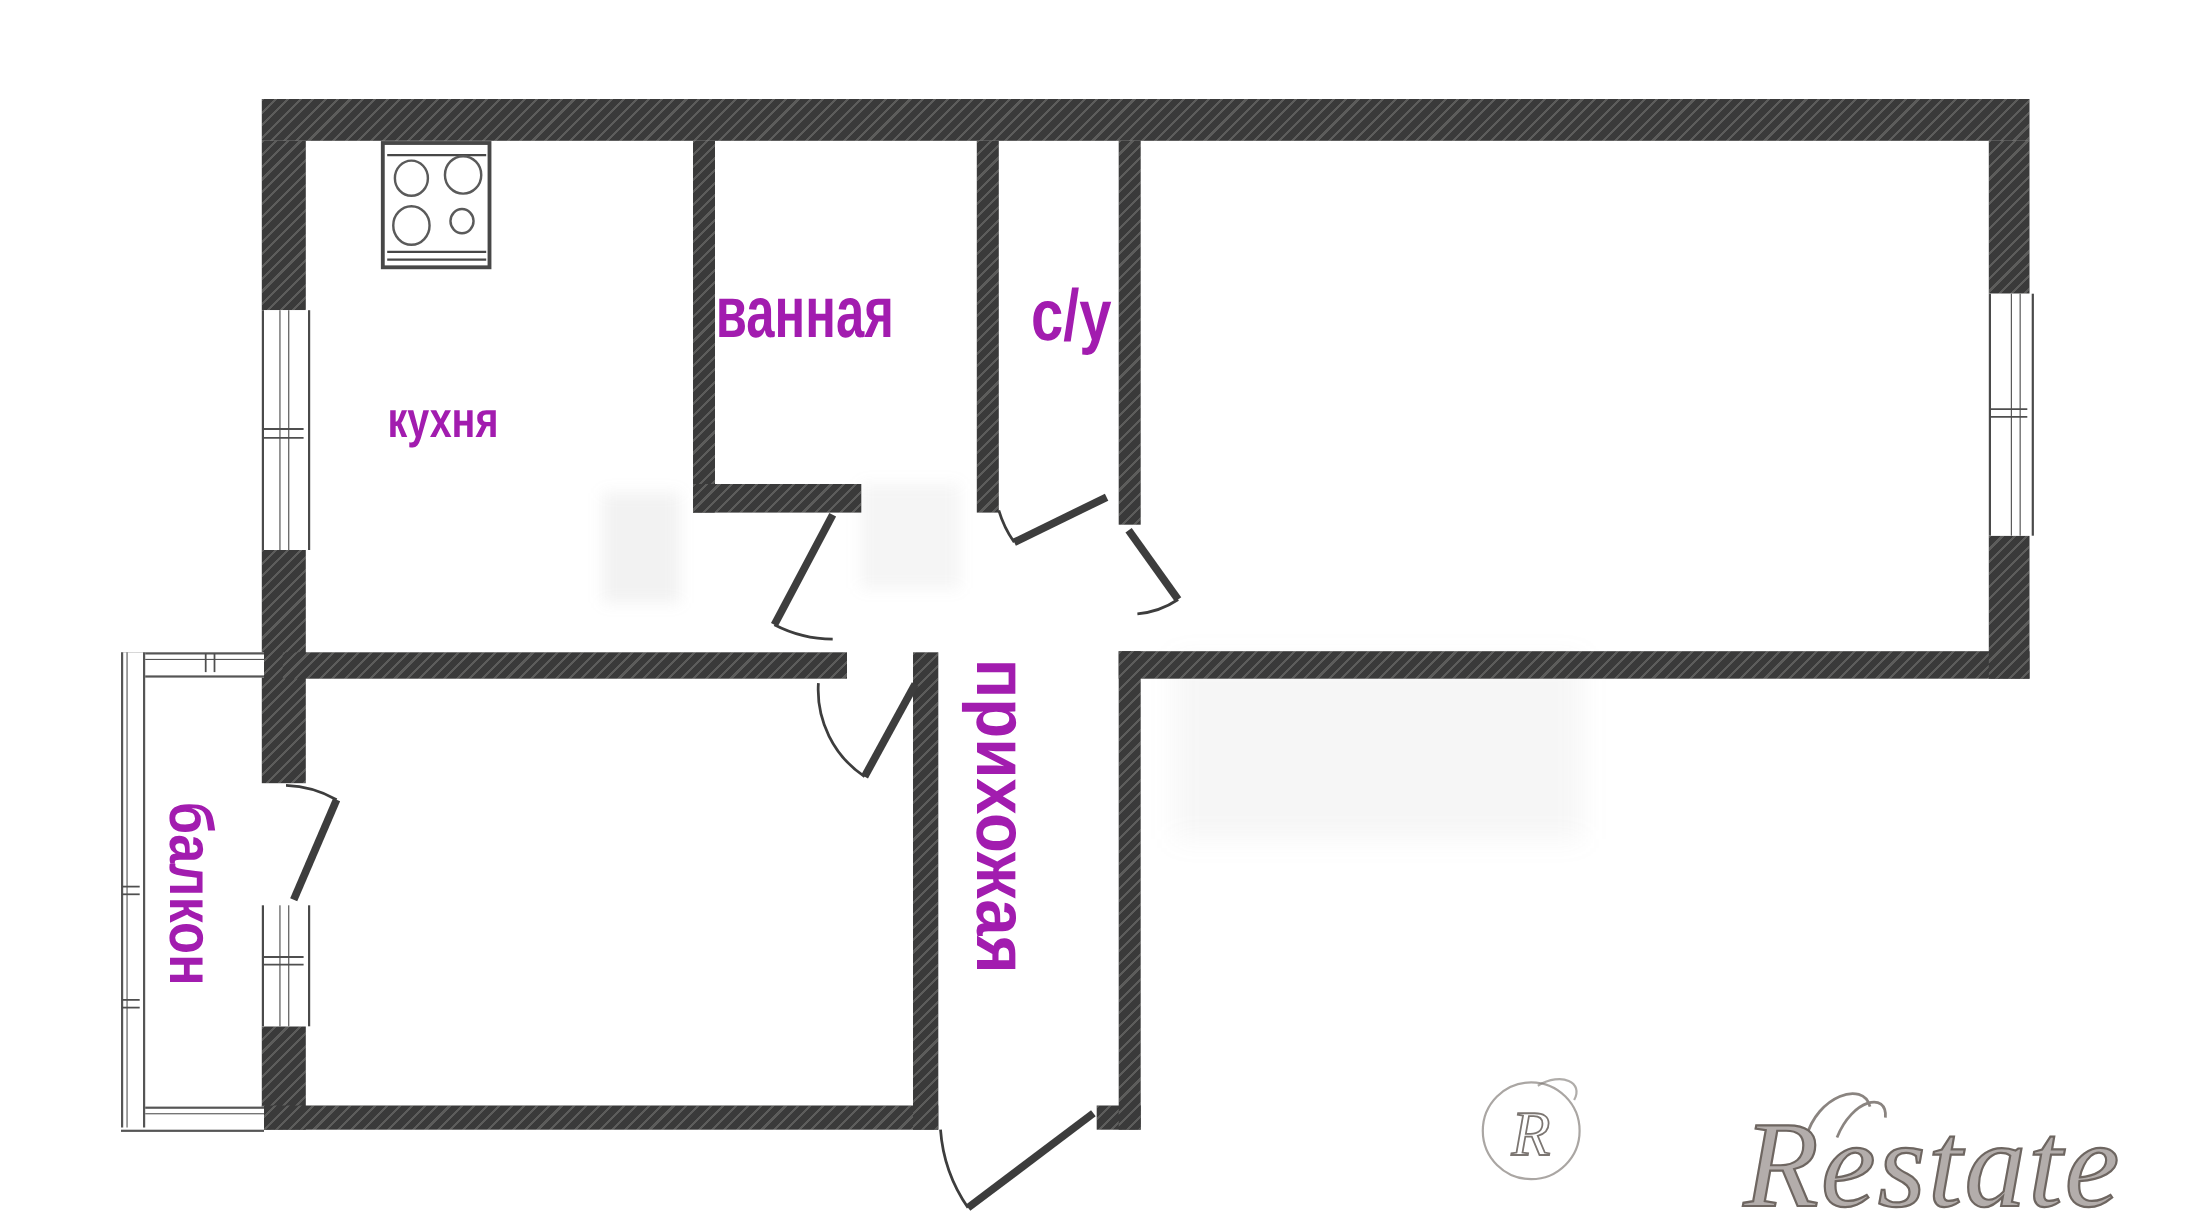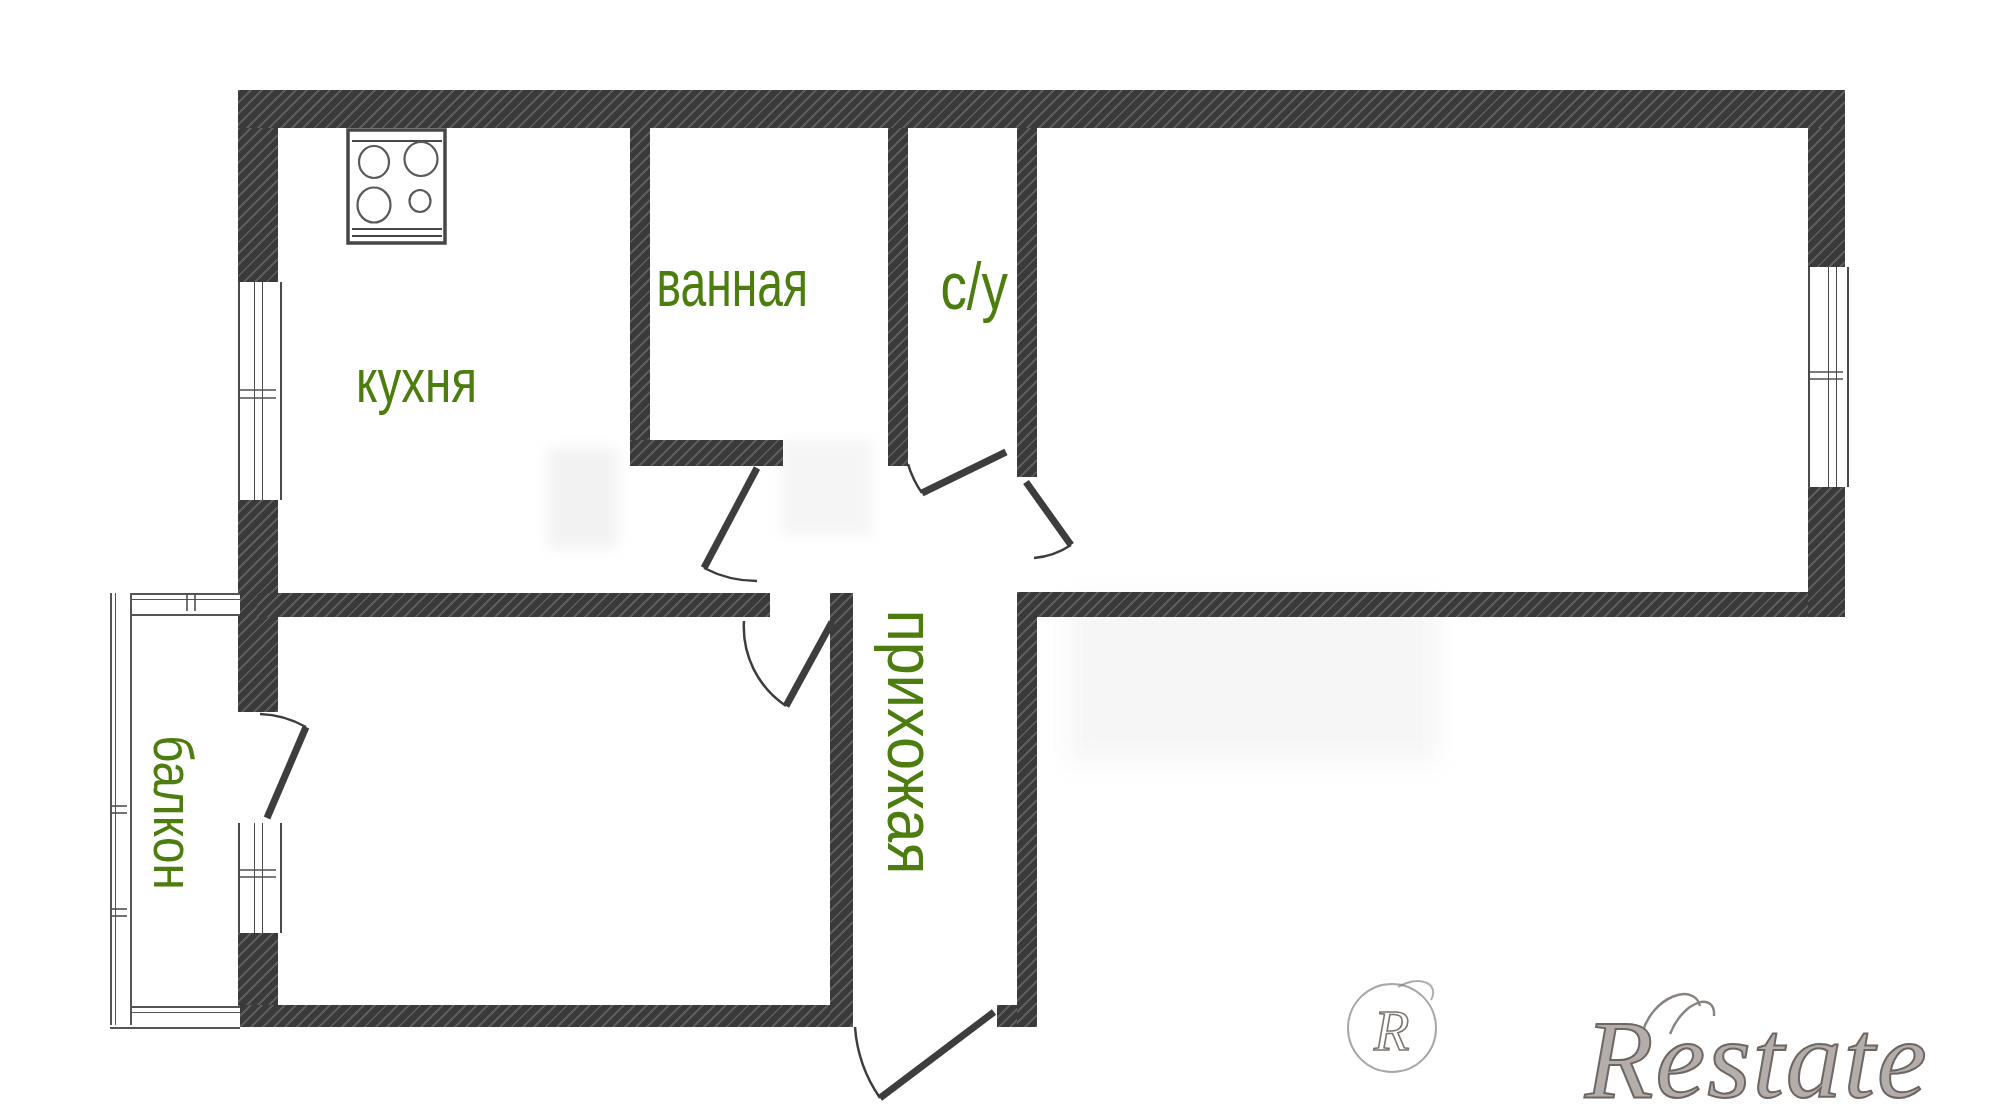--- a/index.html
+++ b/index.html
@@ -22,7 +22,7 @@
   .rail-v:after{content:'';position:absolute;top:0;bottom:0;left:3px;border-left:1.5px solid #555;}
   .label{
     position:absolute;display:flex;align-items:center;justify-content:center;
-    color:#4d7c0f;white-space:nowrap;
+    color:#a21caf;white-space:nowrap;font-weight:bold;
   }
   .label > span{display:block;white-space:nowrap;}
   .smudge{position:absolute;filter:blur(7px);}

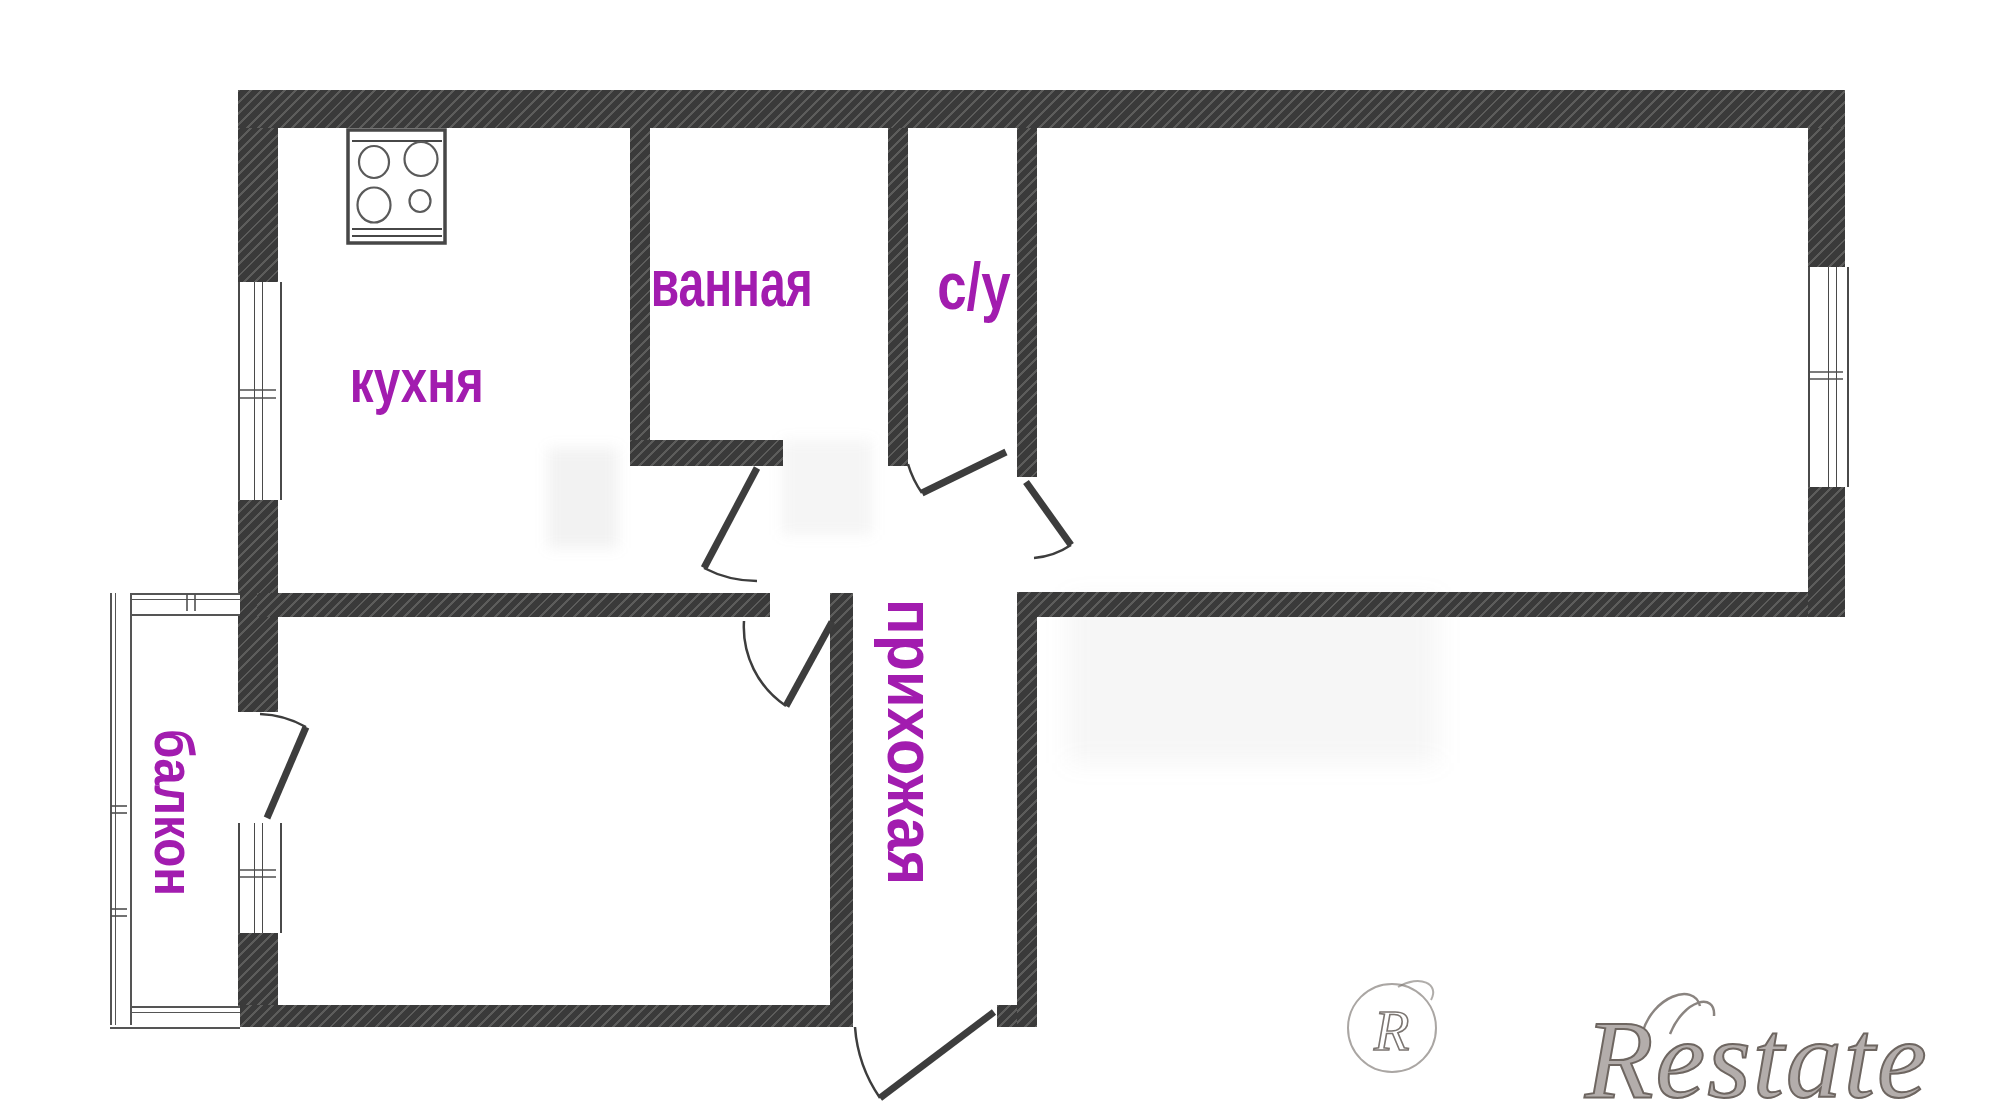--- a/index.html
+++ b/index.html
@@ -154,7 +154,7 @@
     </g>
   </svg>
 
-  <div class="label" style="left:357px;top:355px;width:120px;height:52px;font-size:61px;text-align:right;">
+  <div class="label" style="left:343px;top:355px;width:120px;height:52px;font-size:46px;text-align:right;">
     <span style="transform:scaleX(.78);">кухня</span>
   </div>
 

